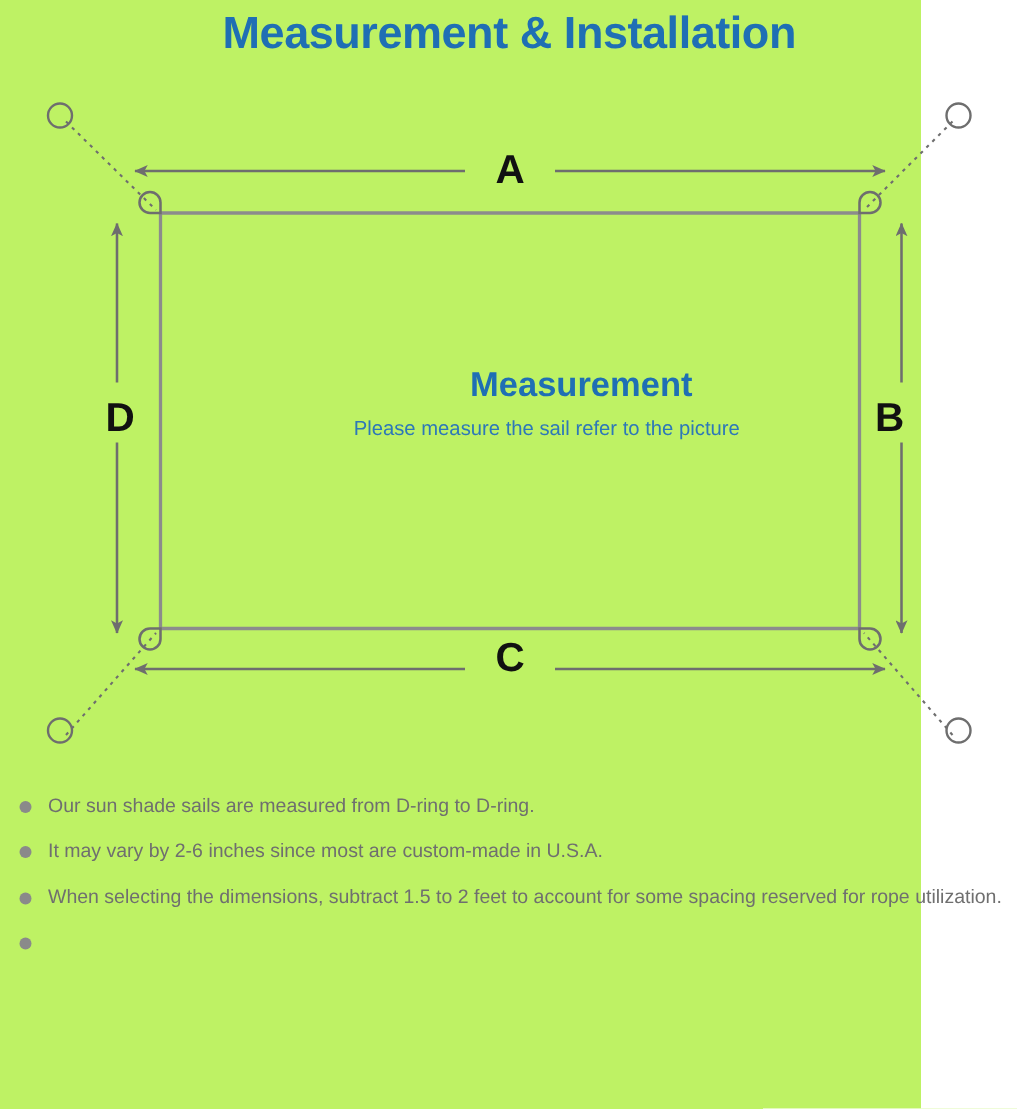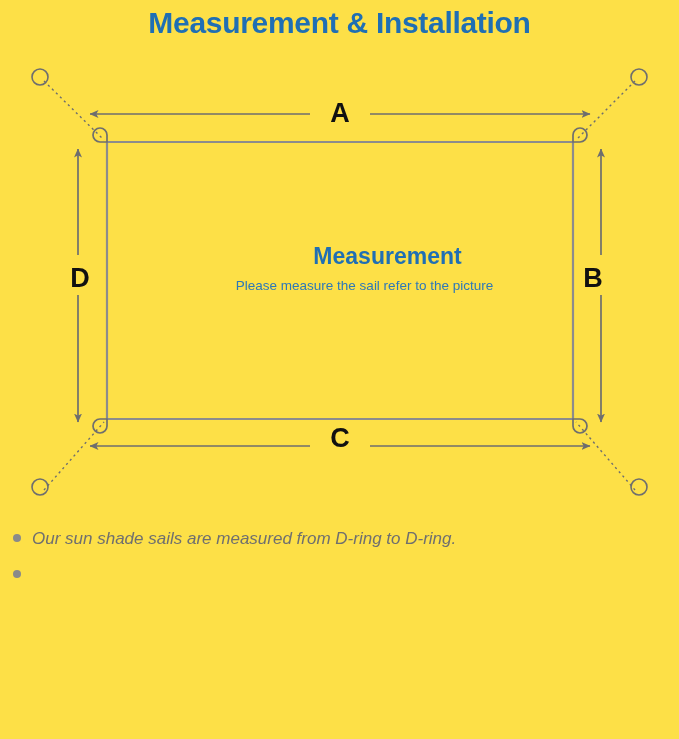--- a/index.html
+++ b/index.html
@@ -17,9 +17,9 @@
   }
   #page {
     position: relative;
-    width: 679px;
+    width: 614px;
     height: 739px;
-    background: #fde047;
+    background: #bef264;
   }
 
   

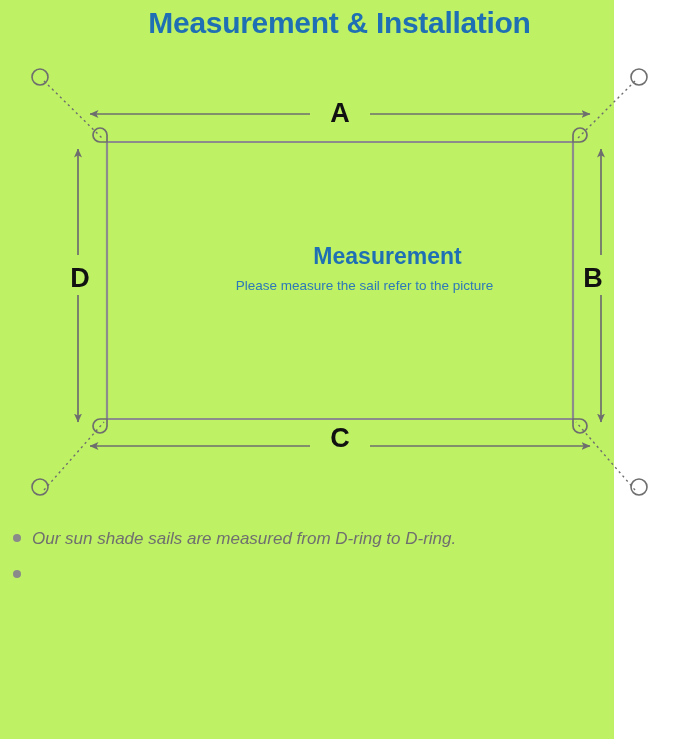--- a/index.html
+++ b/index.html
@@ -95,10 +95,9 @@
     position: relative;
     padding-left: 24px;
     margin-bottom: 13px;
-    font-size: 17px;
+    font-size: 13px;
     line-height: 1.33;
     color: #6f6f6f;
-    font-style: italic;
   }
   .note .bullet {
     position: absolute;

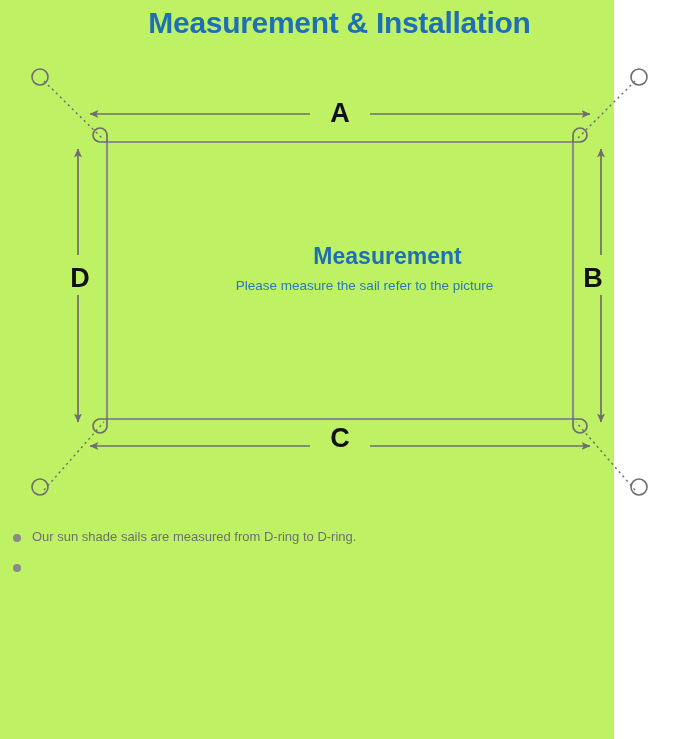--- a/index.html
+++ b/index.html
@@ -186,6 +186,10 @@
     </div>
     <div class="note">
       <span class="bullet"></span>
+      <span>It may vary by 2-6 inches since most are custom-made in U.S.A.</span>
+    </div>
+    <div class="note">
+      <span class="bullet"></span>
     </div>
   </div>
 

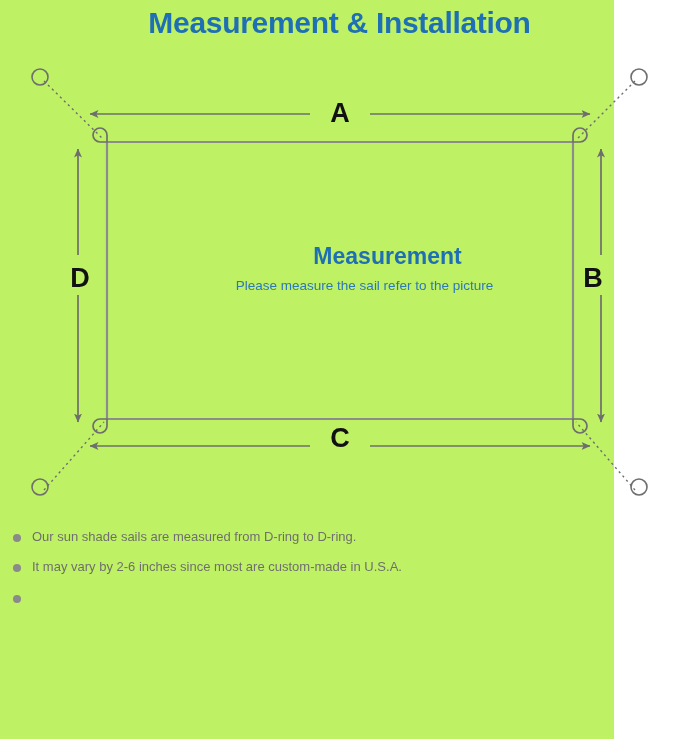--- a/index.html
+++ b/index.html
@@ -190,6 +190,10 @@
     </div>
     <div class="note">
       <span class="bullet"></span>
+      <span>When selecting the dimensions, subtract 1.5 to 2 feet to account for some spacing reserved for rope utilization.</span>
+    </div>
+    <div class="note">
+      <span class="bullet"></span>
     </div>
   </div>
 

